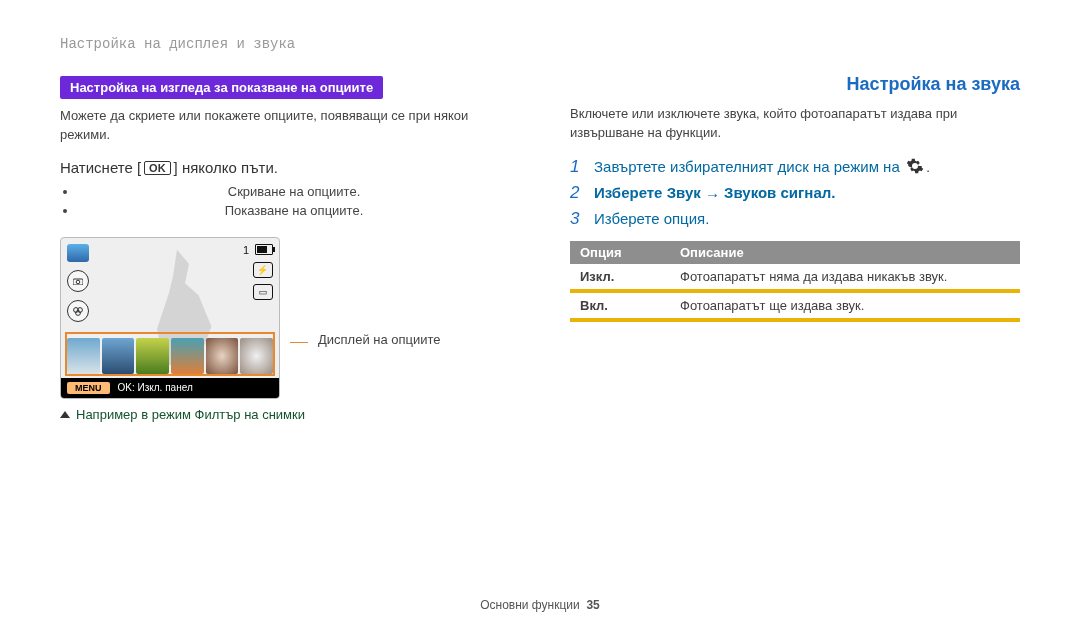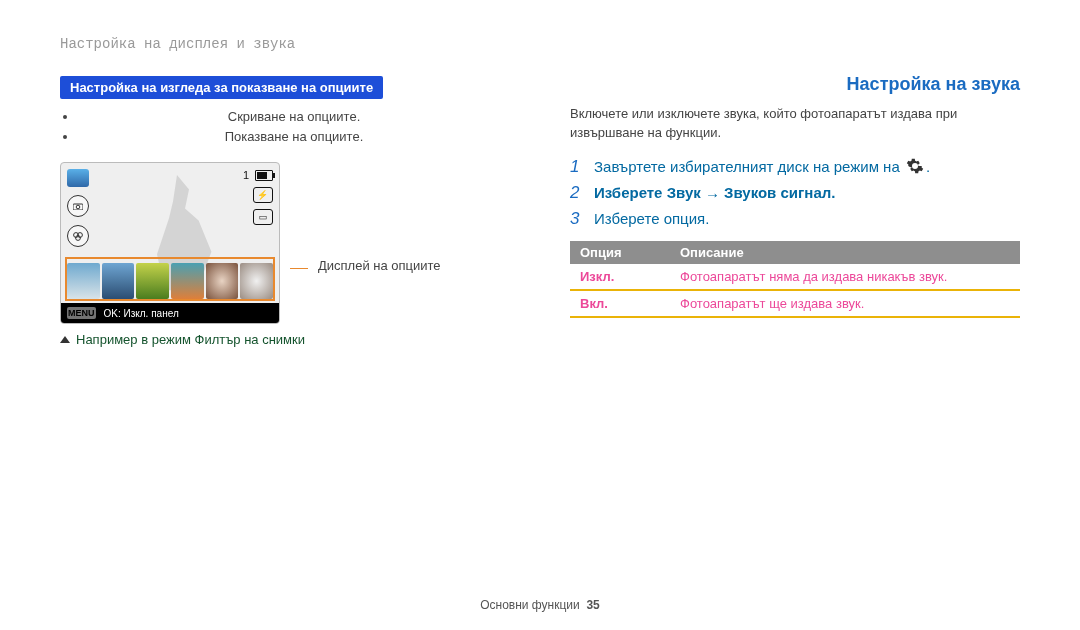--- a/index.html
+++ b/index.html
@@ -33,7 +33,7 @@
     min-width: 0;
   }
   .section-bar {
-    background: #1d4ed8;
+    background: #6d28d9;
     color: #fff;
     font-weight: 600;
     font-size: 13px;

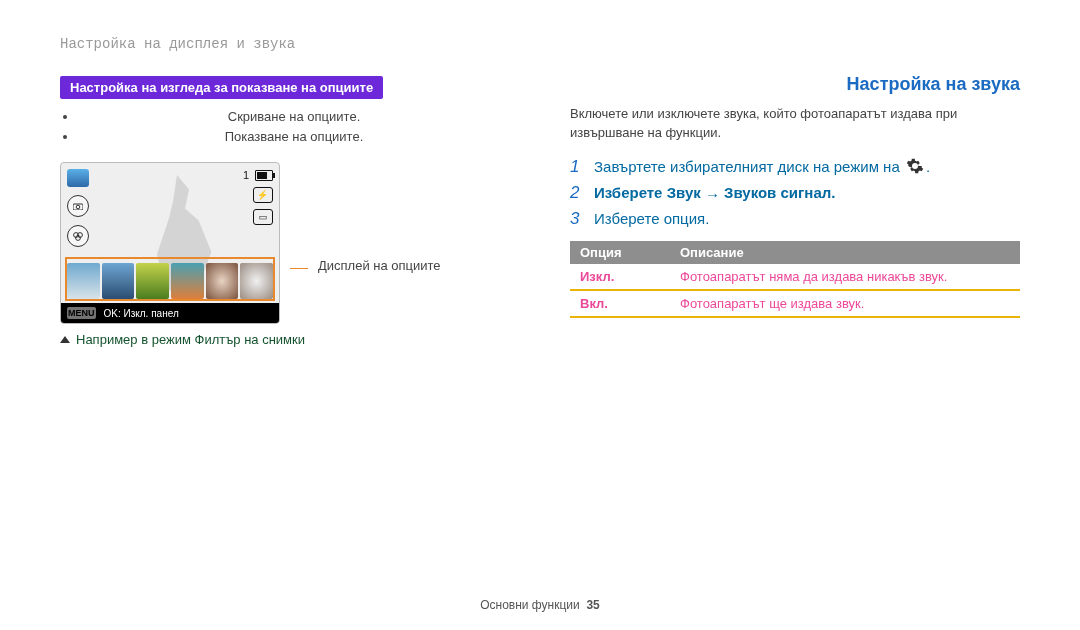--- a/index.html
+++ b/index.html
@@ -312,6 +312,7 @@
 
     <div class="col">
       <div class="section-bar">Настройка на изгледа за показване на опциите</div>
+      <div class="para">Можете да скриете или покажете опциите, появяващи се при някои режими.</div>
 
 
       <ul class="bullets">

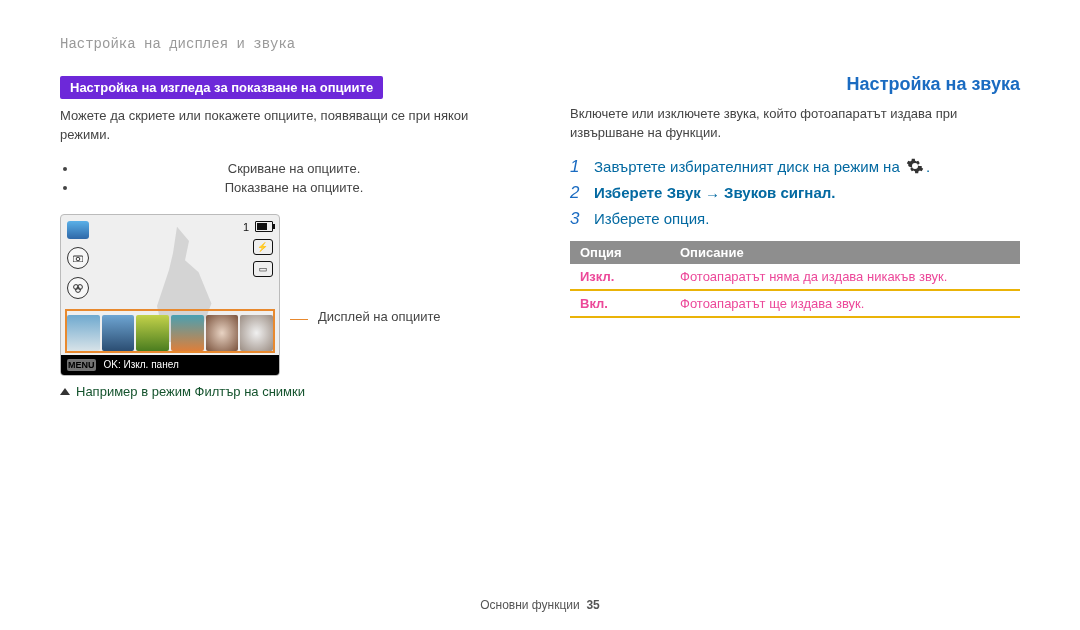--- a/index.html
+++ b/index.html
@@ -314,6 +314,9 @@
       <div class="section-bar">Настройка на изгледа за показване на опциите</div>
       <div class="para">Можете да скриете или покажете опциите, появяващи се при някои режими.</div>
 
+      <div class="instr">
+        <span>Натиснете [</span><span class="ok-box">OK</span><span>] няколко пъти.</span>
+      </div>
 
       <ul class="bullets">
         <li>Скриване на опциите.</li>

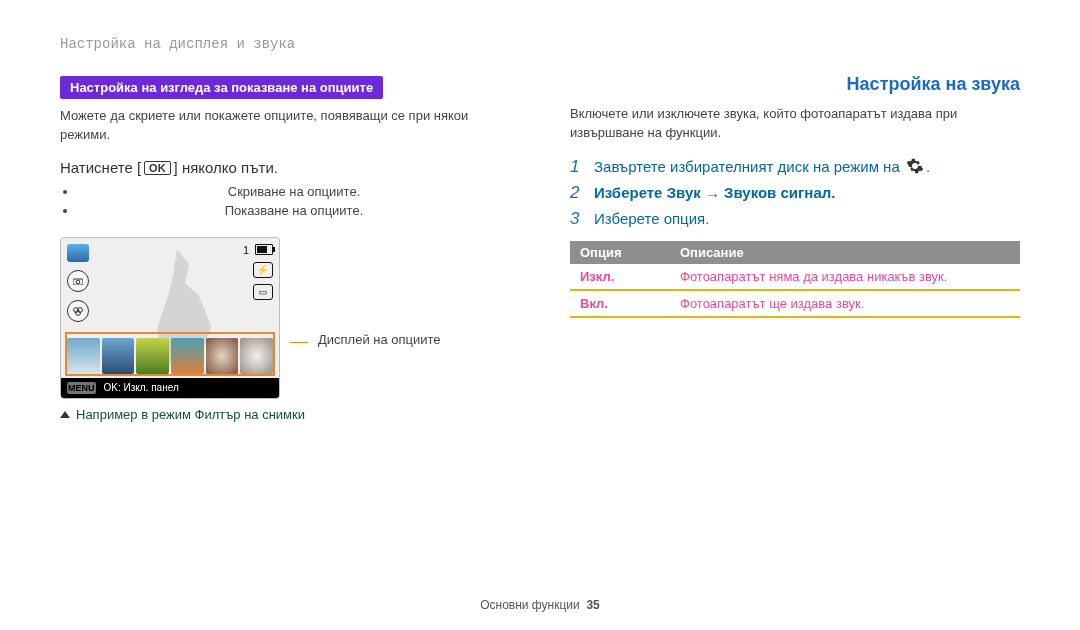--- a/index.html
+++ b/index.html
@@ -285,8 +285,8 @@
   table.opt th:first-child { width: 80px; }
   table.opt td {
     padding: 5px 10px;
-    border-bottom: 2px solid #eab308;
-    color: #ec4899;
+    border-bottom: 4px solid #eab308;
+    color: #404040;
   }
   table.opt td:first-child { font-weight: 700; }
 

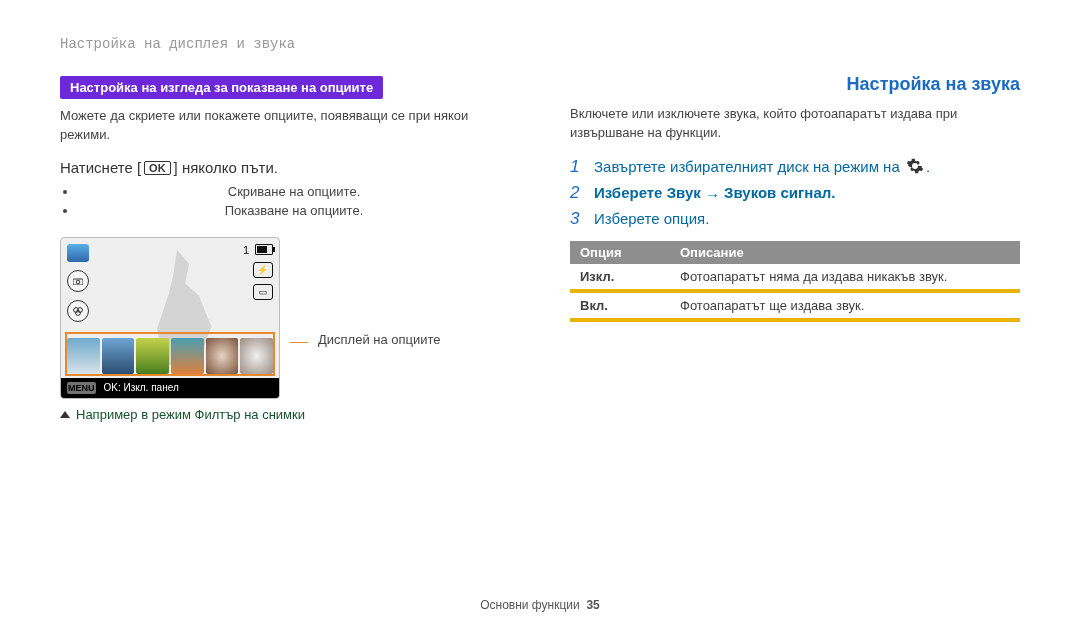--- a/index.html
+++ b/index.html
@@ -198,11 +198,11 @@
     gap:8px;
   }
   .menu-btn {
-    background:#737373;
+    background:#fdba74;
     color:#000;
     font-weight:700;
     font-size:9px;
-    padding:1px 1px;
+    padding:1px 8px;
     border-radius:2px;
   }
   .leader {

